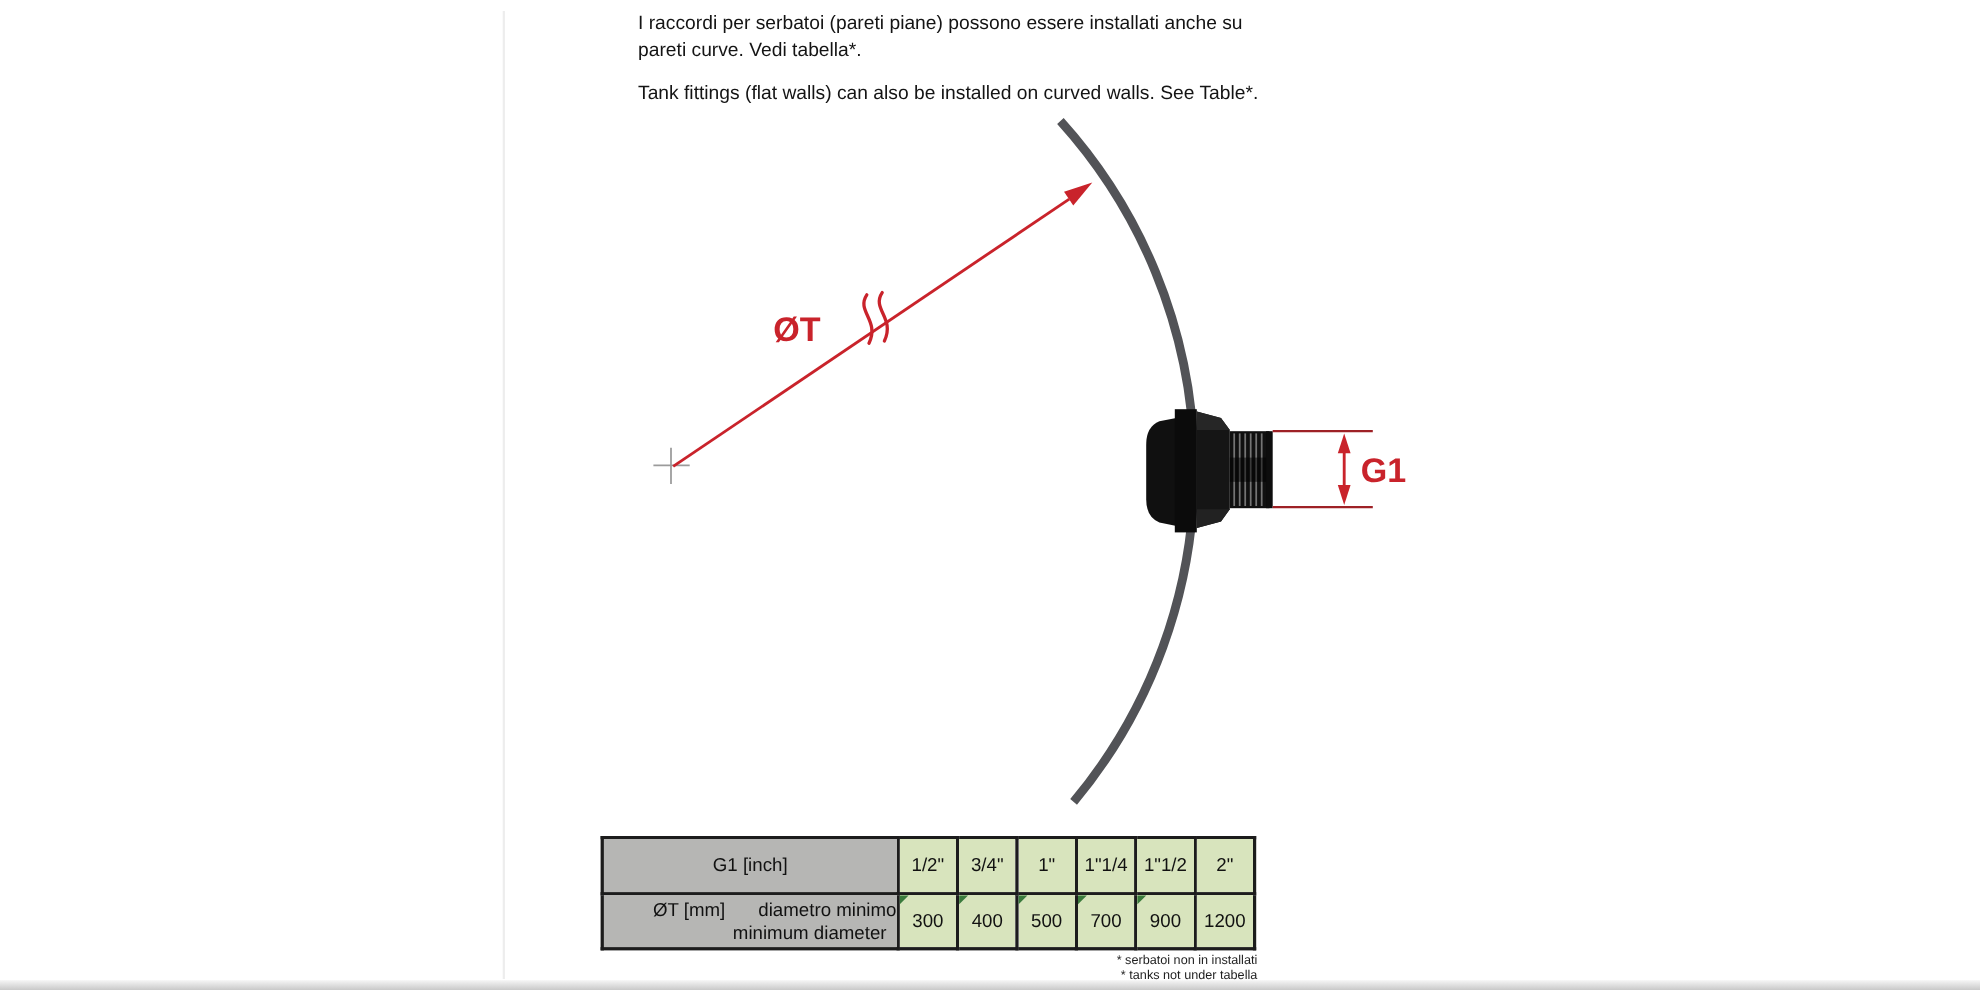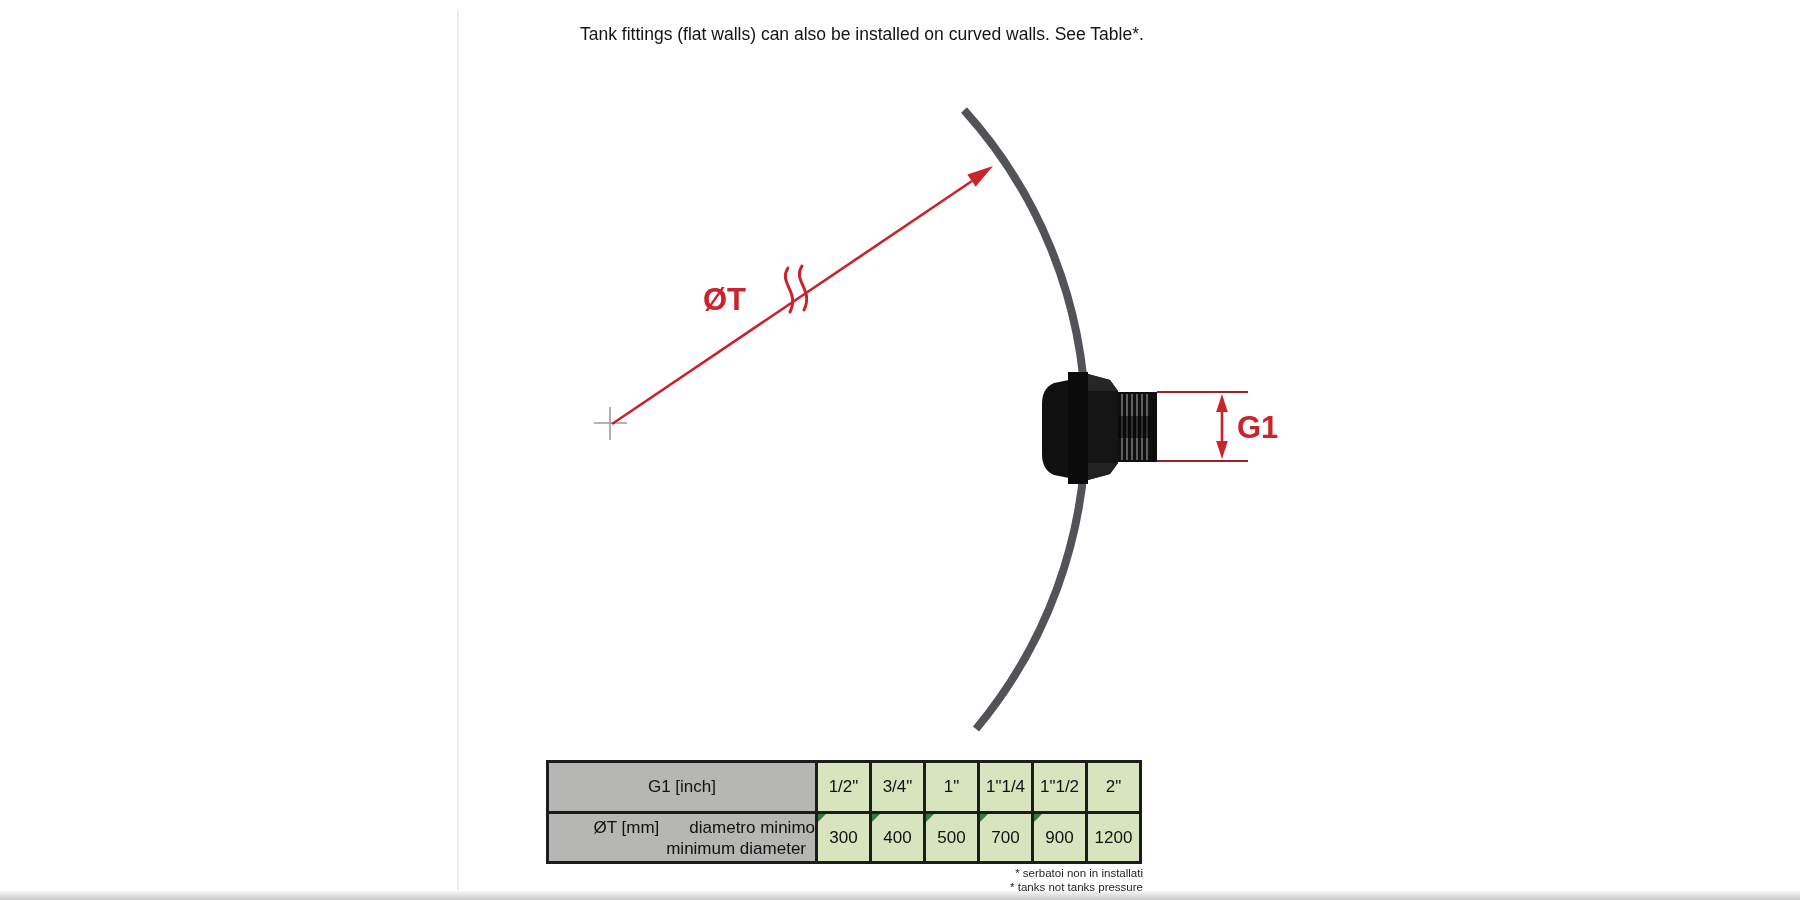--- a/index.html
+++ b/index.html
@@ -43,6 +43,7 @@
 
   <div class="intro">
     <div>
+      <div>I raccordi per serbatoi (pareti piane) possono essere installati anche su</div>
     </div>
     <div class="en">Tank fittings (flat walls) can also be installed on curved walls. See Table*.</div>
   </div>

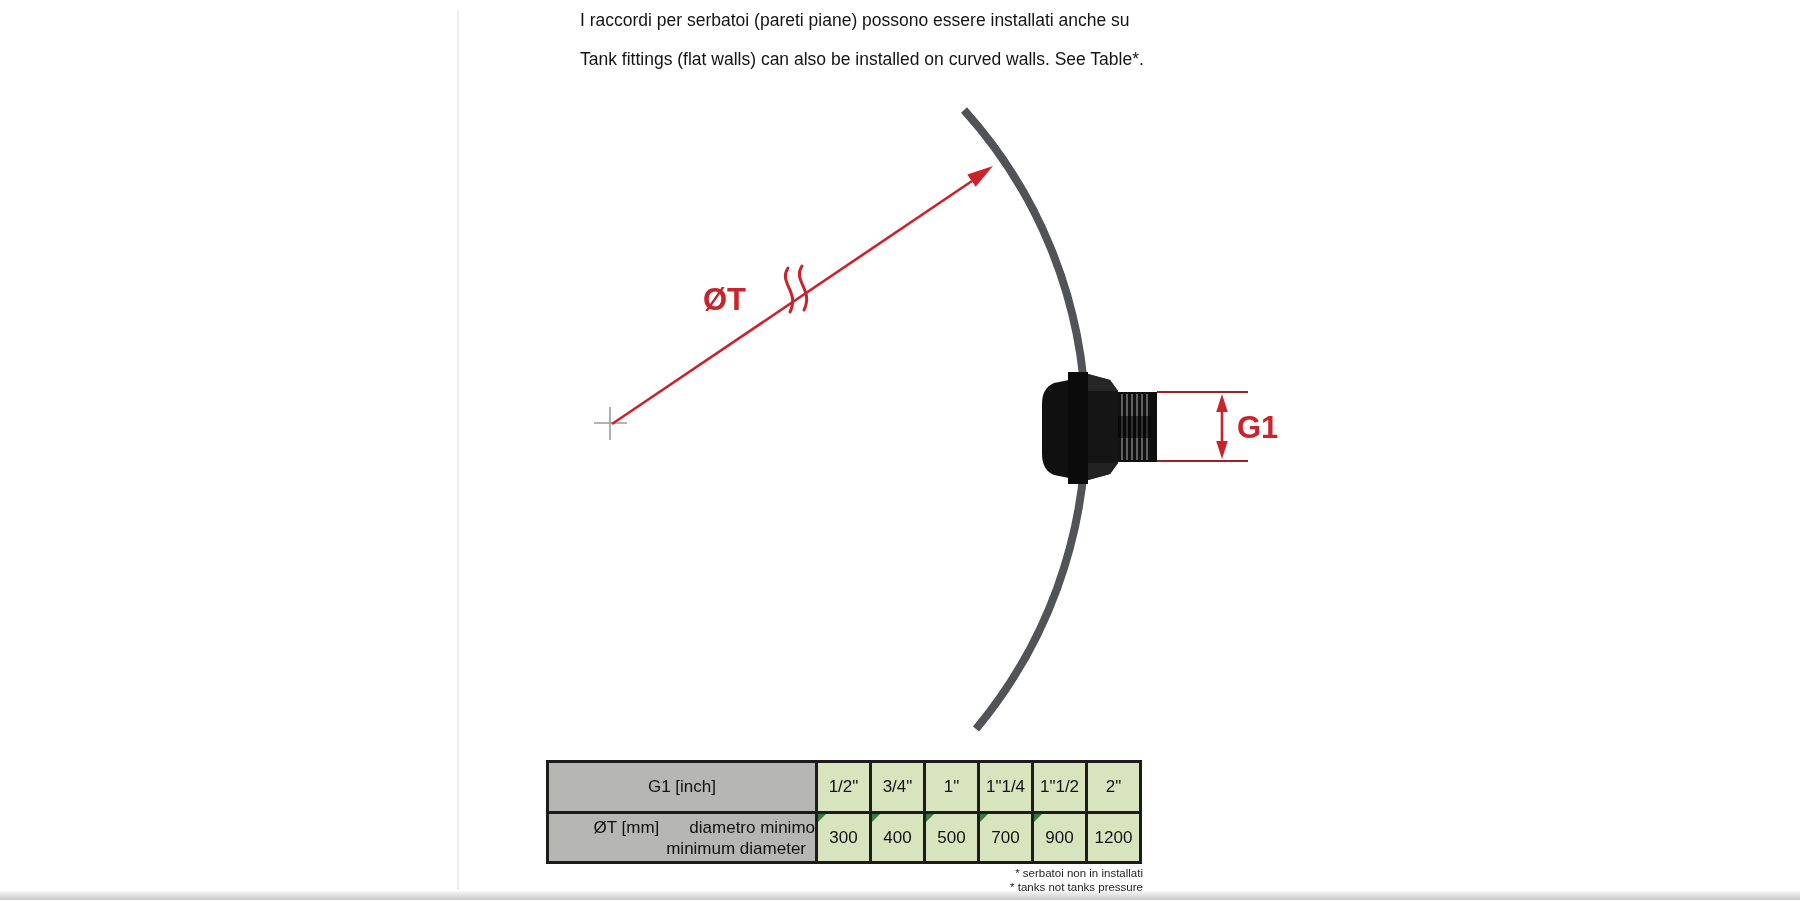--- a/index.html
+++ b/index.html
@@ -44,6 +44,7 @@
   <div class="intro">
     <div>
       <div>I raccordi per serbatoi (pareti piane) possono essere installati anche su</div>
+      <div>pareti curve. Vedi tabella*.</div>
     </div>
     <div class="en">Tank fittings (flat walls) can also be installed on curved walls. See Table*.</div>
   </div>

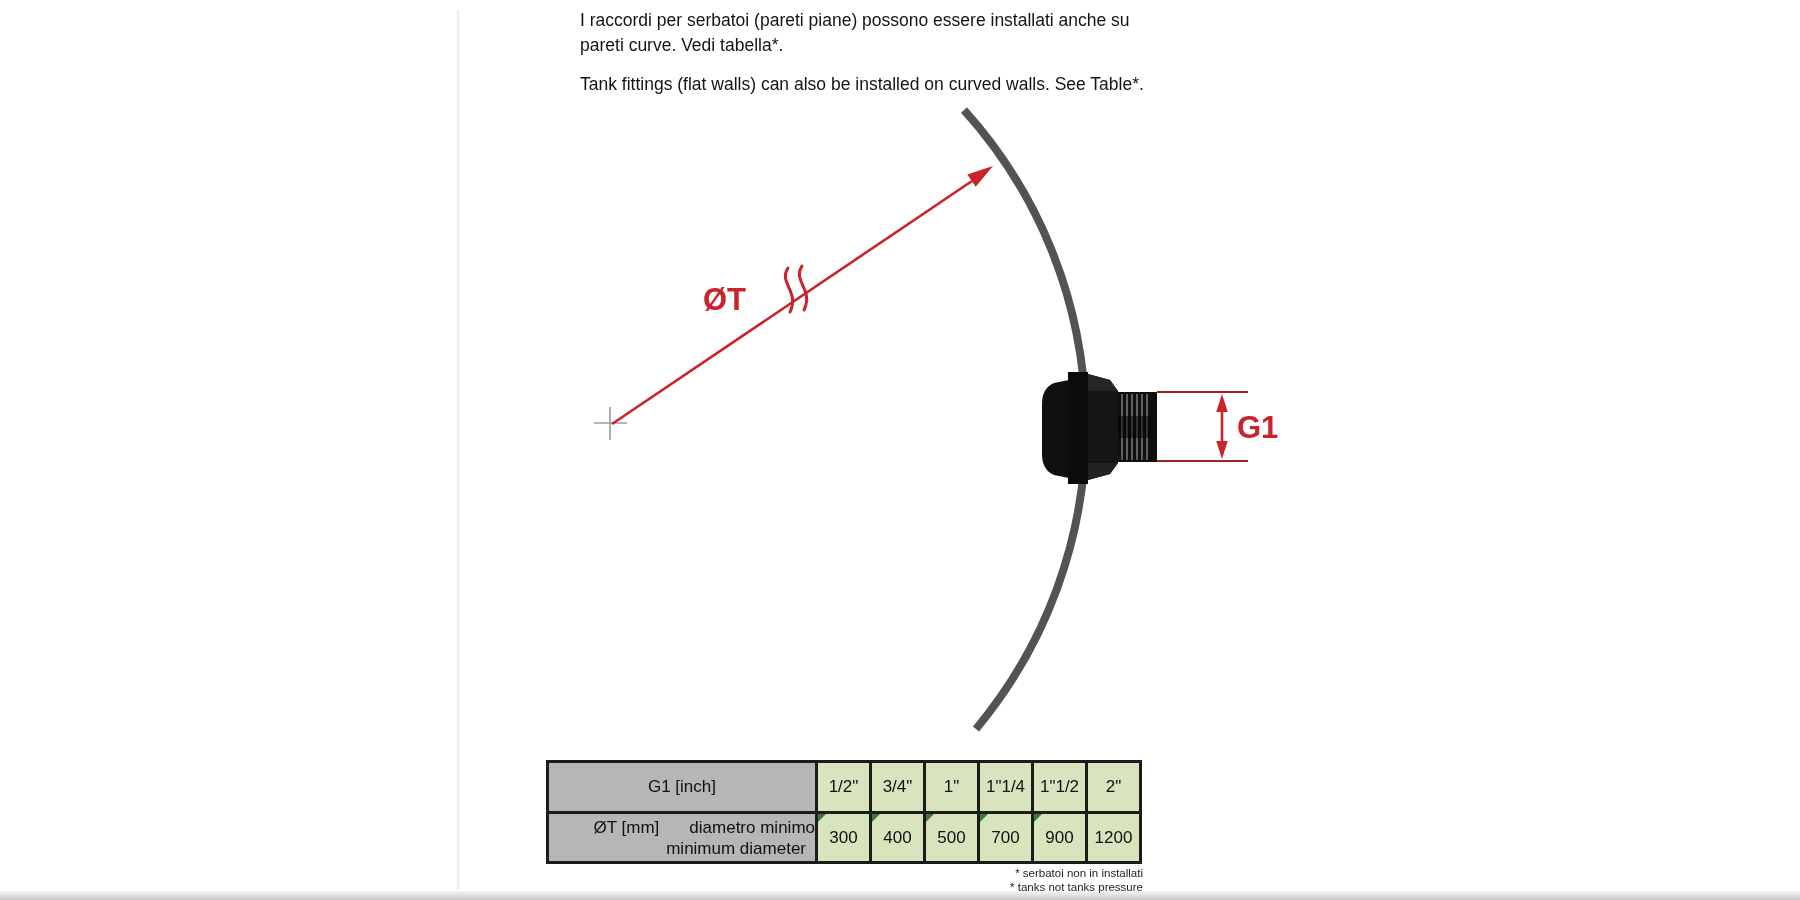--- a/index.html
+++ b/index.html
@@ -145,7 +145,7 @@
 
   <div class="footnotes">
     <div>* serbatoi non in installati</div>
-    <div>* tanks not tanks pressure</div>
+    <div>* tanks not under tabella</div>
   </div>
 
 </div>

